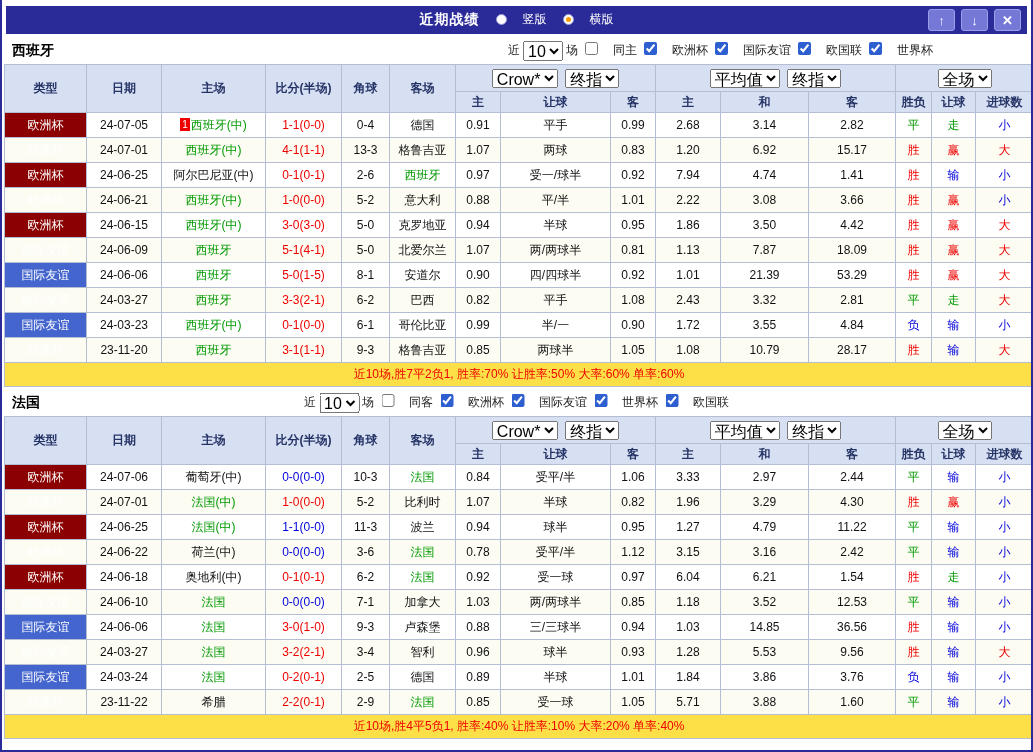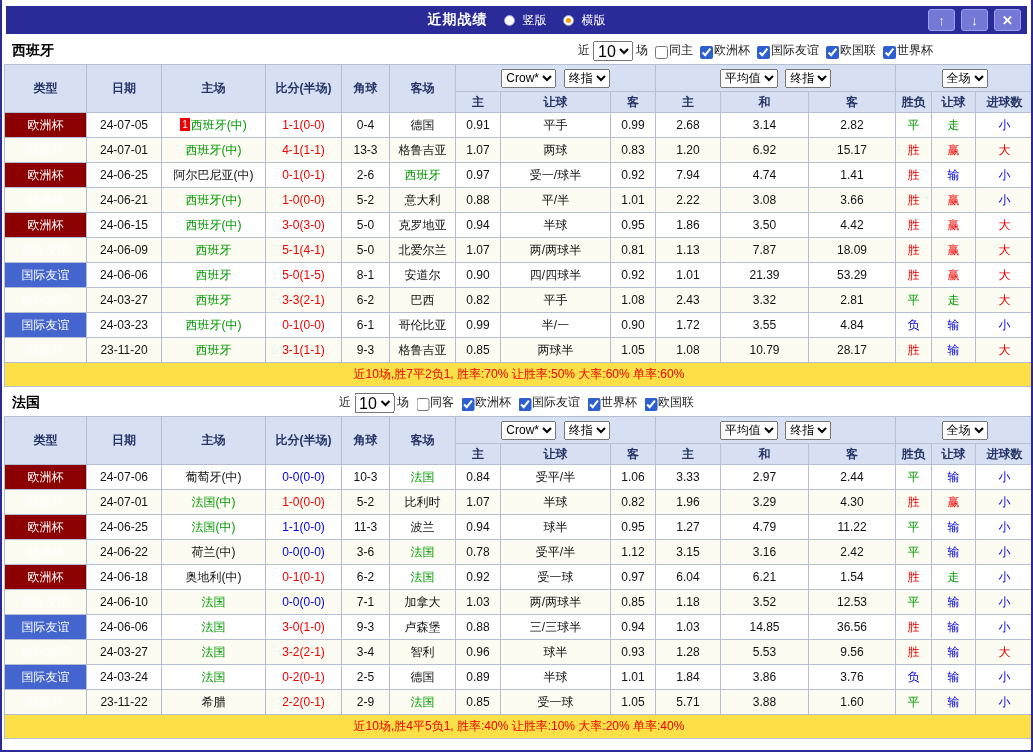--- a/index.html
+++ b/index.html
@@ -9,7 +9,7 @@
 
   
   .titlebar{height:28px;margin:0 4px;background:var(--c-navy,#2a2a99);position:relative;display:flex;align-items:center;justify-content:center;color:#fff}
-  .title-center{display:flex;align-items:flex-end;gap:16px}
+  .title-center{display:flex;align-items:flex-start;gap:16px}
   .title{font-size:14px;font-weight:bold;letter-spacing:1px}
   .radio{display:flex;align-items:center;gap:8px;font-size:12px;cursor:pointer}
   .rdot{width:11px;height:11px;border-radius:50%;background:#fff;border:1px solid #9a9ad8;display:inline-block;position:relative}

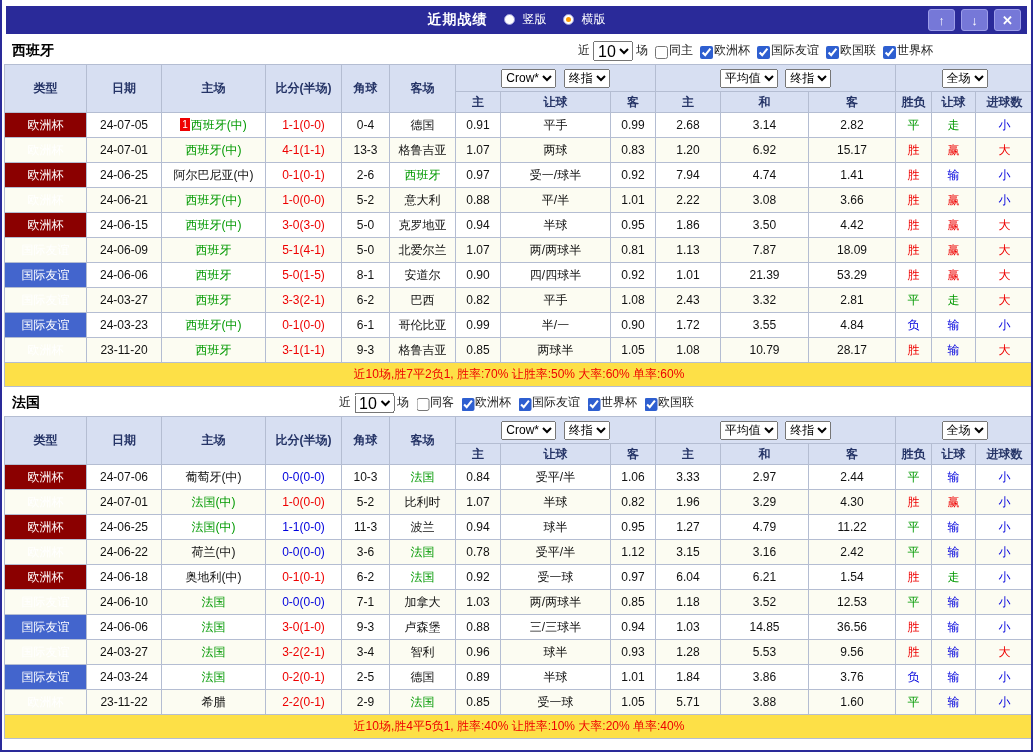--- a/index.html
+++ b/index.html
@@ -11,7 +11,7 @@
   .titlebar{height:28px;margin:0 4px;background:var(--c-navy,#2a2a99);position:relative;display:flex;align-items:center;justify-content:center;color:#fff}
   .title-center{display:flex;align-items:flex-start;gap:16px}
   .title{font-size:14px;font-weight:bold;letter-spacing:1px}
-  .radio{display:flex;align-items:center;gap:8px;font-size:12px;cursor:pointer}
+  .radio{display:flex;align-items:center;gap:16px;font-size:12px;cursor:pointer}
   .rdot{width:11px;height:11px;border-radius:50%;background:#fff;border:1px solid #9a9ad8;display:inline-block;position:relative}
   .rdot.on::after{content:"";position:absolute;left:2px;top:2px;right:2px;bottom:2px;border-radius:50%;background:var(--c-radio_on,#ff9c00)}
   .tb-buttons{position:absolute;right:6px;top:3px;display:flex;gap:6px}

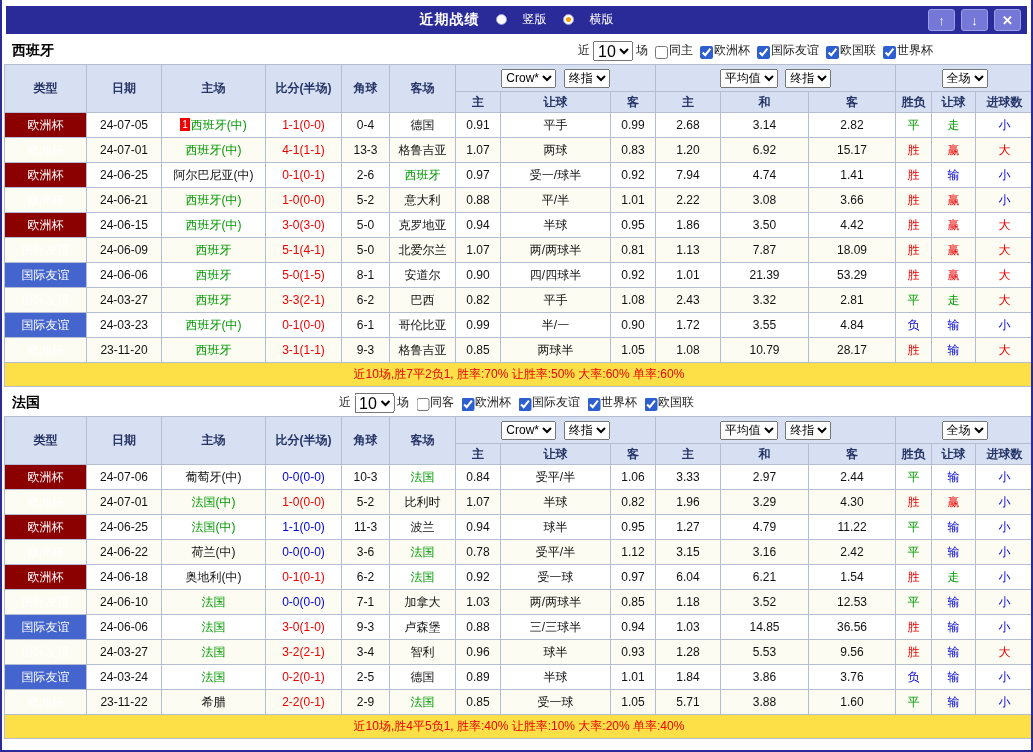--- a/index.html
+++ b/index.html
@@ -26,7 +26,7 @@
   #sections .section:nth-child(1) .filters{right:98px}
   #sections .section:nth-child(2) .filters{left:50%;transform:translateX(-50%)}
   .filters select{font-size:16px;height:20px}
-  .chk{display:flex;align-items:flex-end;gap:1px;margin-left:4px;cursor:pointer}
+  .chk{display:flex;align-items:flex-start;gap:15px;margin-left:4px;cursor:pointer}
   .chk input{width:13px;height:13px;accent-color:var(--c-check,#2e5fd0);margin:0}
 
   

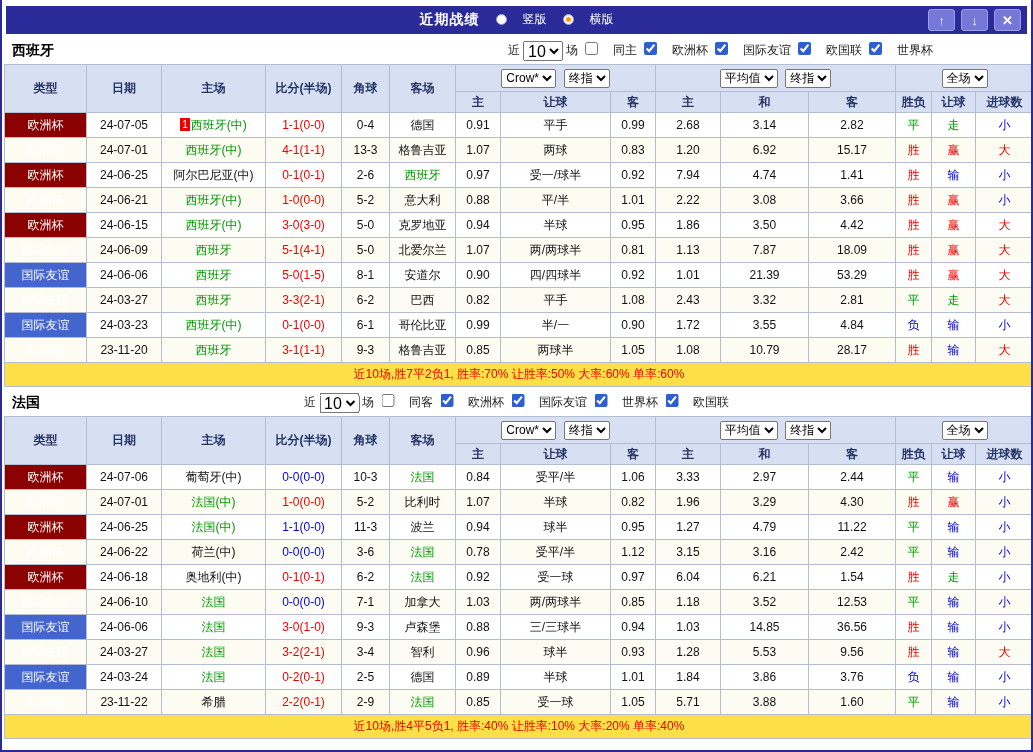--- a/index.html
+++ b/index.html
@@ -34,7 +34,7 @@
   .grid th,.grid td{border:1px solid var(--c-border,#b4bdd2);text-align:center;white-space:nowrap;overflow:hidden;padding:0}
   .grid thead th{background:var(--c-header_bg,#d7dff2);color:#243366;font-weight:bold;height:27px}
   .grid thead tr.h2 th{height:21px}
-  .th-sel select{height:19px;font-size:12px;margin:0 2px;max-width:78px;vertical-align:middle}
+  .th-sel select{height:19px;font-size:16px;margin:0 2px;max-width:78px;vertical-align:middle}
   .grid tbody td{height:25px;color:#111}
   .grid tbody tr.alt td{background:#fcfcf2}
   .grid tbody td.bg-euro{background:var(--c-euro,#8b0000);color:#fff}

